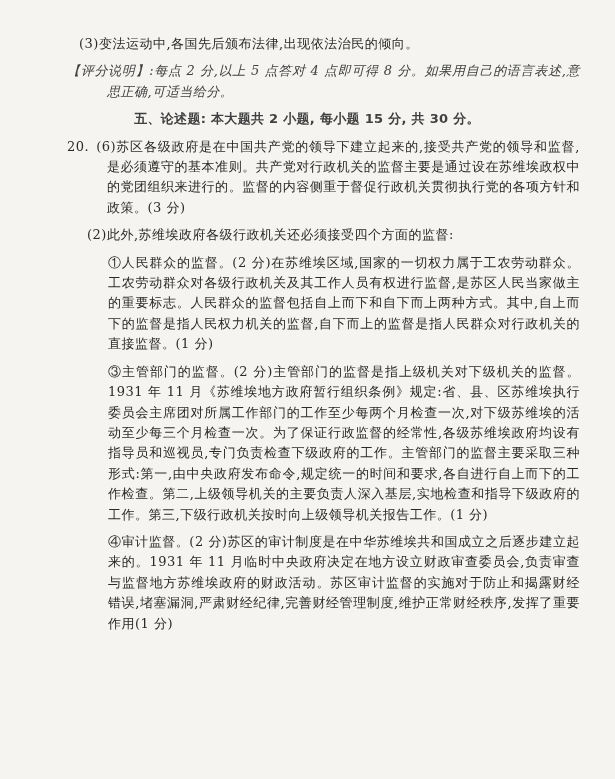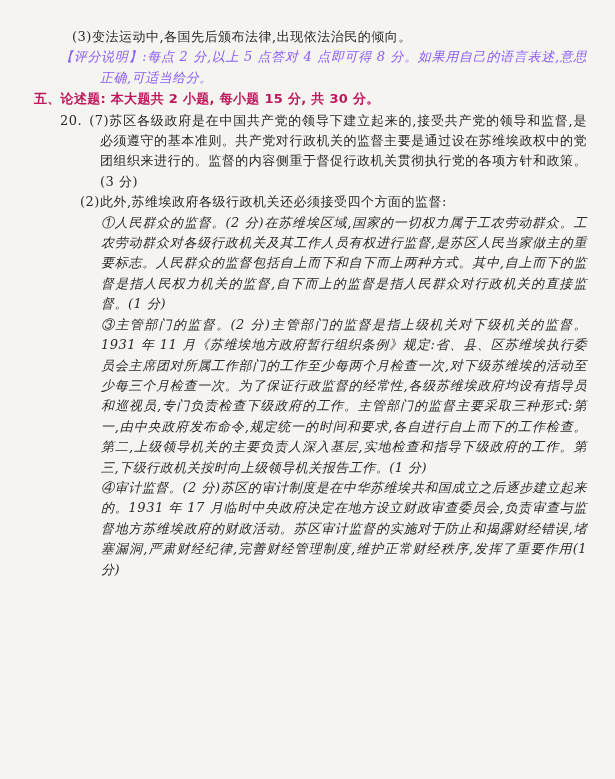--- a/index.html
+++ b/index.html
@@ -21,7 +21,7 @@
     line-height: 20.4px;
     letter-spacing: 0.5px;
   }
-  p { margin: 0; text-align: justify; }
+  p { margin: 7px; text-align: justify; }
   .ans  { padding-left: 97px;  text-indent: -25px; }
   .note {
     padding-left: 100px; text-indent: -40px;

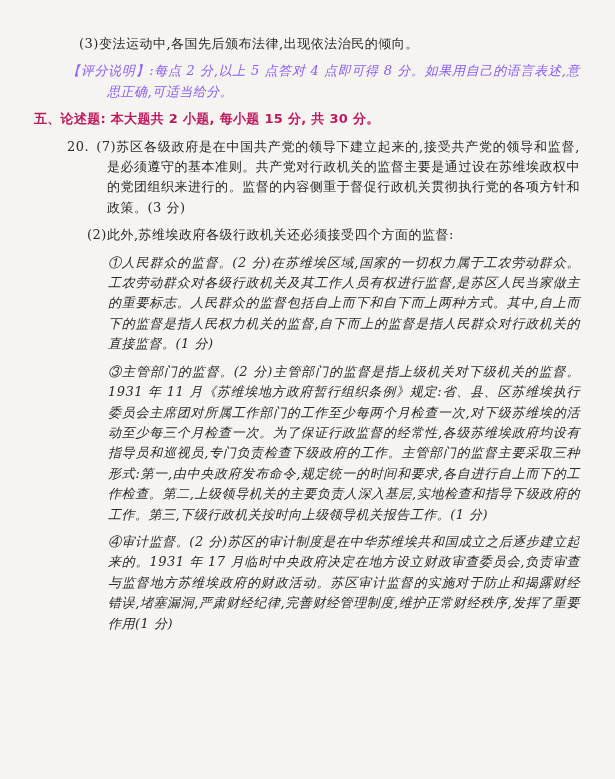--- a/index.html
+++ b/index.html
@@ -26,7 +26,7 @@
   .note {
     padding-left: 100px; text-indent: -40px;
     font-style: italic;
-    color: #8b5cf6;
+    color: #404040;
   }
   .heading {
     margin-left: 34px;

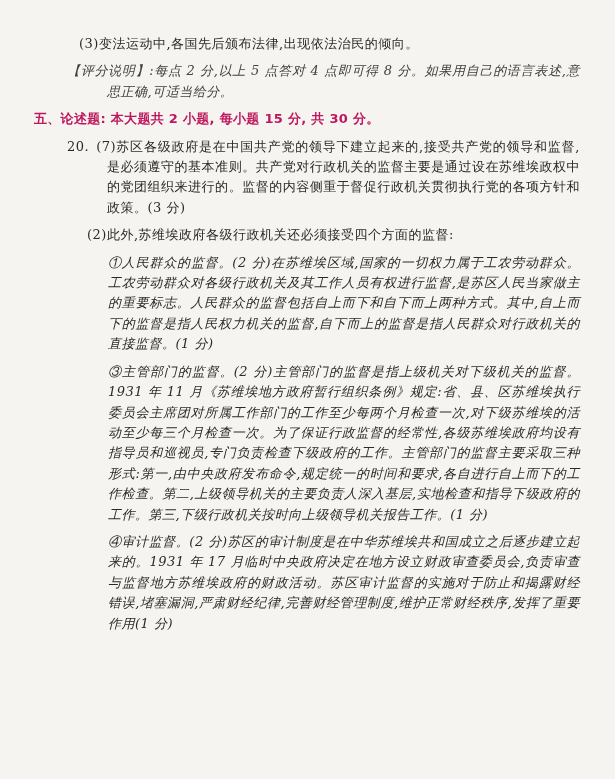--- a/index.html
+++ b/index.html
@@ -33,8 +33,8 @@
     margin-top: 1px; margin-bottom: 1px;
     font-family: "DejaVu Sans", "Liberation Sans", sans-serif;
     font-weight: bold;
-    color: #be185d;
-    text-align: left;
+    color: #404040;
+    text-align: center;
     letter-spacing: 0.3px;
   }
   .p1  { padding-left: 100px; text-indent: -40px; }

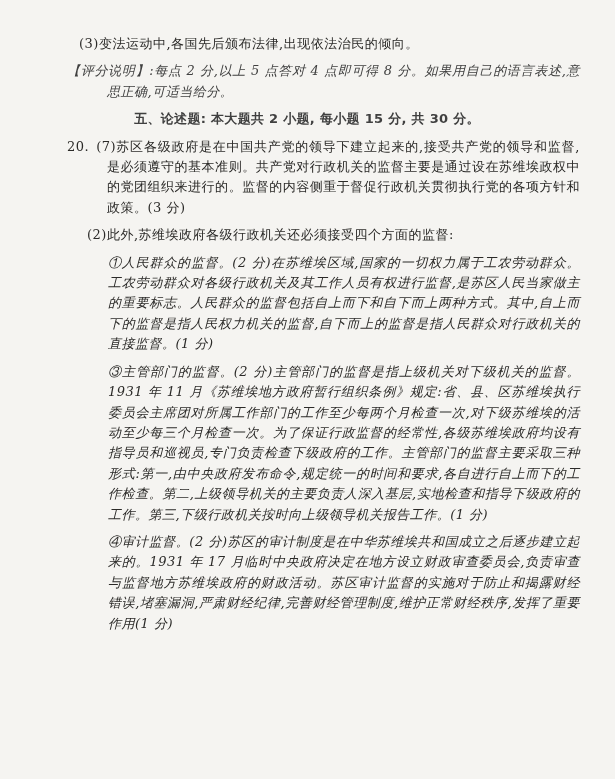--- a/index.html
+++ b/index.html
@@ -55,7 +55,7 @@
   <p class="heading">五、论述题: 本大题共 2 小题, 每小题 15 分, 共 30 分。</p>
 
   <div>
-    <p class="p1"><span class="qnum">20.</span><span>(7)苏区各级政府是在中国共产党的领导下建立起来的,接受共产党的领导和监督,是必须遵守的基本准则。共产党对行政机关的监督主要是通过设在苏维埃政权中的党团组织来进行的。监督的内容侧重于督促行政机关贯彻执行党的各项方针和政策。(3 分)</span></p>
+    <p class="p1"><span class="qnum">20.</span><span>(6)苏区各级政府是在中国共产党的领导下建立起来的,接受共产党的领导和监督,是必须遵守的基本准则。共产党对行政机关的监督主要是通过设在苏维埃政权中的党团组织来进行的。监督的内容侧重于督促行政机关贯彻执行党的各项方针和政策。(3 分)</span></p>
     <p class="p2">(2)此外,苏维埃政府各级行政机关还必须接受四个方面的监督:</p>
     <p class="sub">①人民群众的监督。(2 分)在苏维埃区域,国家的一切权力属于工农劳动群众。工农劳动群众对各级行政机关及其工作人员有权进行监督,是苏区人民当家做主的重要标志。人民群众的监督包括自上而下和自下而上两种方式。其中,自上而下的监督是指人民权力机关的监督,自下而上的监督是指人民群众对行政机关的直接监督。(1 分)</p>
     <p class="sub">③主管部门的监督。(2 分)主管部门的监督是指上级机关对下级机关的监督。1931 年 11 月《苏维埃地方政府暂行组织条例》规定:省、县、区苏维埃执行委员会主席团对所属工作部门的工作至少每两个月检查一次,对下级苏维埃的活动至少每三个月检查一次。为了保证行政监督的经常性,各级苏维埃政府均设有指导员和巡视员,专门负责检查下级政府的工作。主管部门的监督主要采取三种形式:第一,由中央政府发布命令,规定统一的时间和要求,各自进行自上而下的工作检查。第二,上级领导机关的主要负责人深入基层,实地检查和指导下级政府的工作。第三,下级行政机关按时向上级领导机关报告工作。(1 分)</p>

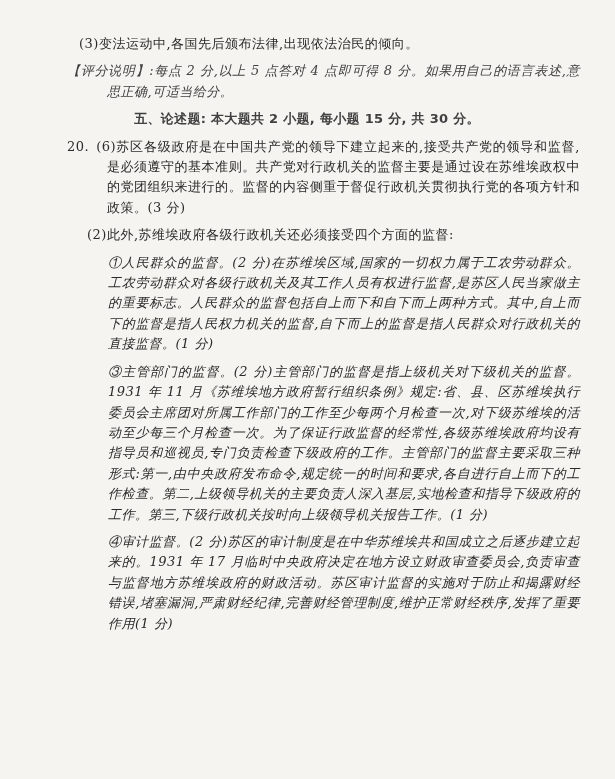--- a/index.html
+++ b/index.html
@@ -40,7 +40,7 @@
   .p1  { padding-left: 100px; text-indent: -40px; }
   .p1 .qnum { margin-right: 7px; }
   .p2  { padding-left: 80px; }
-  .sub { padding-left: 101px; font-style: italic; }
+  .sub { padding-left: 101px; }
 </style>
 </head>
 <body>

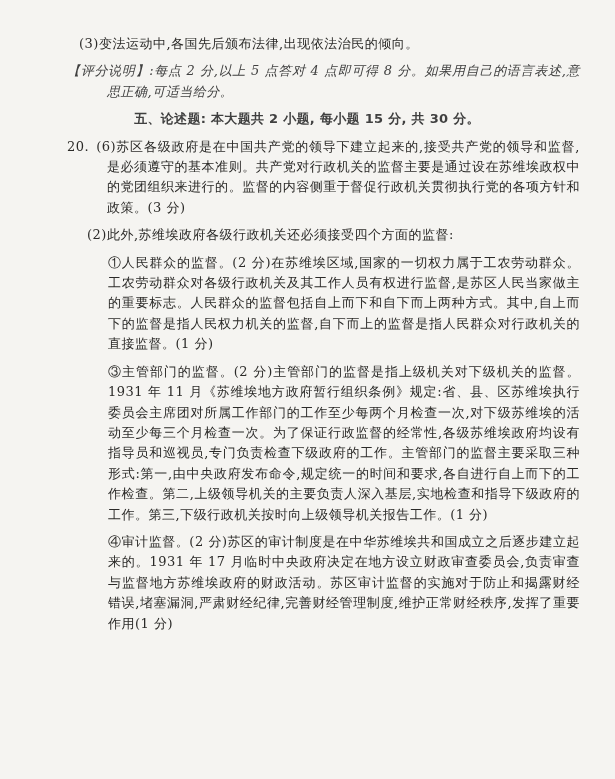--- a/index.html
+++ b/index.html
@@ -59,7 +59,7 @@
     <p class="p2">(2)此外,苏维埃政府各级行政机关还必须接受四个方面的监督:</p>
     <p class="sub">①人民群众的监督。(2 分)在苏维埃区域,国家的一切权力属于工农劳动群众。工农劳动群众对各级行政机关及其工作人员有权进行监督,是苏区人民当家做主的重要标志。人民群众的监督包括自上而下和自下而上两种方式。其中,自上而下的监督是指人民权力机关的监督,自下而上的监督是指人民群众对行政机关的直接监督。(1 分)</p>
     <p class="sub">③主管部门的监督。(2 分)主管部门的监督是指上级机关对下级机关的监督。1931 年 11 月《苏维埃地方政府暂行组织条例》规定:省、县、区苏维埃执行委员会主席团对所属工作部门的工作至少每两个月检查一次,对下级苏维埃的活动至少每三个月检查一次。为了保证行政监督的经常性,各级苏维埃政府均设有指导员和巡视员,专门负责检查下级政府的工作。主管部门的监督主要采取三种形式:第一,由中央政府发布命令,规定统一的时间和要求,各自进行自上而下的工作检查。第二,上级领导机关的主要负责人深入基层,实地检查和指导下级政府的工作。第三,下级行政机关按时向上级领导机关报告工作。(1 分)</p>
-    <p class="sub">④审计监督。(2 分)苏区的审计制度是在中华苏维埃共和国成立之后逐步建立起来的。1931 年 17 月临时中央政府决定在地方设立财政审查委员会,负责审查与监督地方苏维埃政府的财政活动。苏区审计监督的实施对于防止和揭露财经错误,堵塞漏洞,严肃财经纪律,完善财经管理制度,维护正常财经秩序,发挥了重要作用(1 分)</p>
+    <p class="sub">④审计监督。(2 分)苏区的审计制度是在中华苏维埃共和国成立之后逐步建立起来的。1931 年 11 月临时中央政府决定在地方设立财政审查委员会,负责审查与监督地方苏维埃政府的财政活动。苏区审计监督的实施对于防止和揭露财经错误,堵塞漏洞,严肃财经纪律,完善财经管理制度,维护正常财经秩序,发挥了重要作用(1 分)</p>
   </div>
 
 </div>

